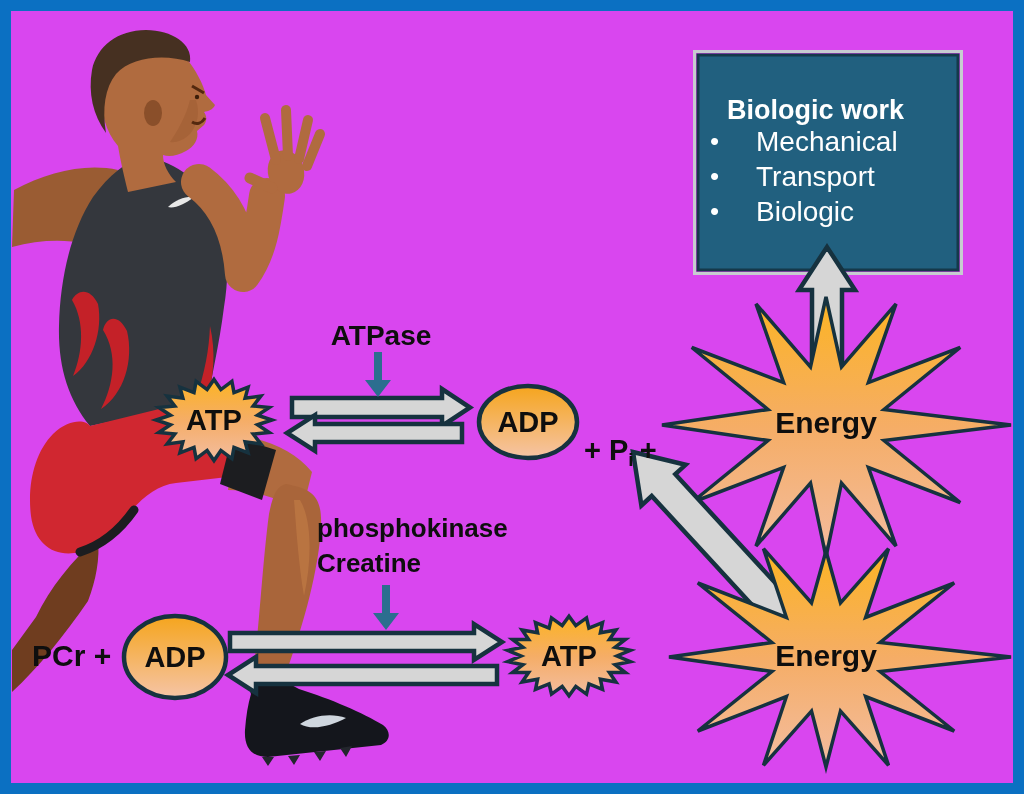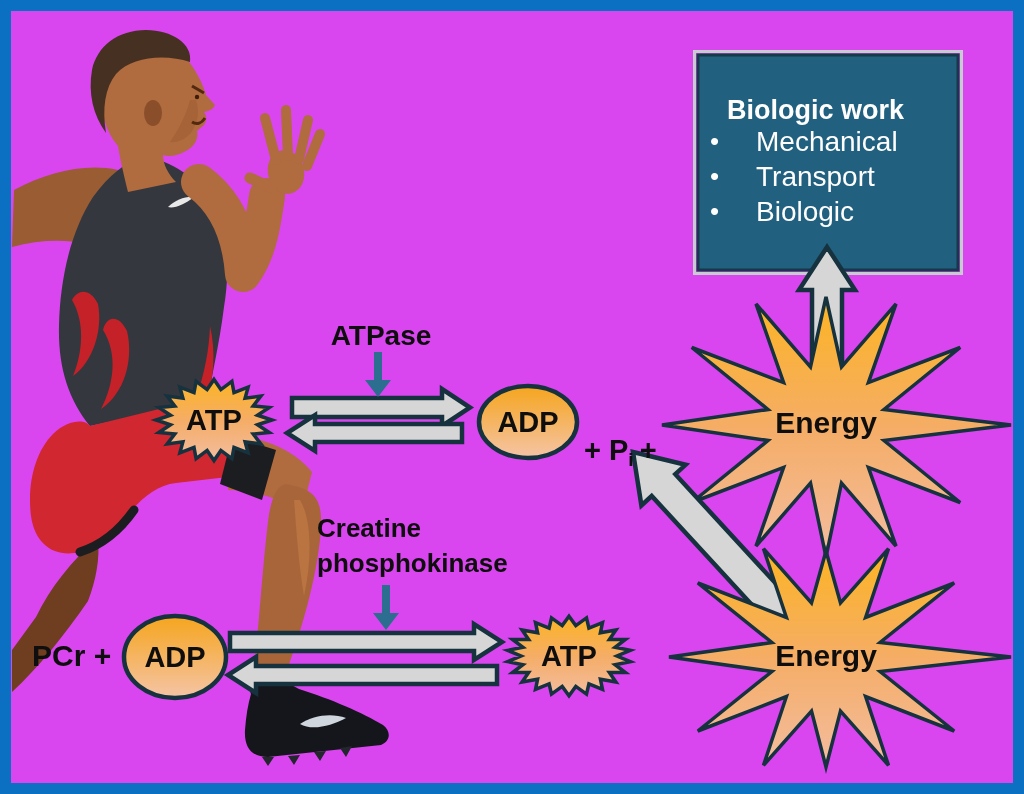--- a/index.html
+++ b/index.html
@@ -133,8 +133,8 @@
   <div class="overlay centered atpase">ATPase</div>
 
   <div class="overlay cpk">
+    <div>phosphokinase</div>
     <div>Creatine</div>
-    <div>phosphokinase</div>
   </div>
 
   <div class="overlay centered lab-atp-top">ATP</div>

